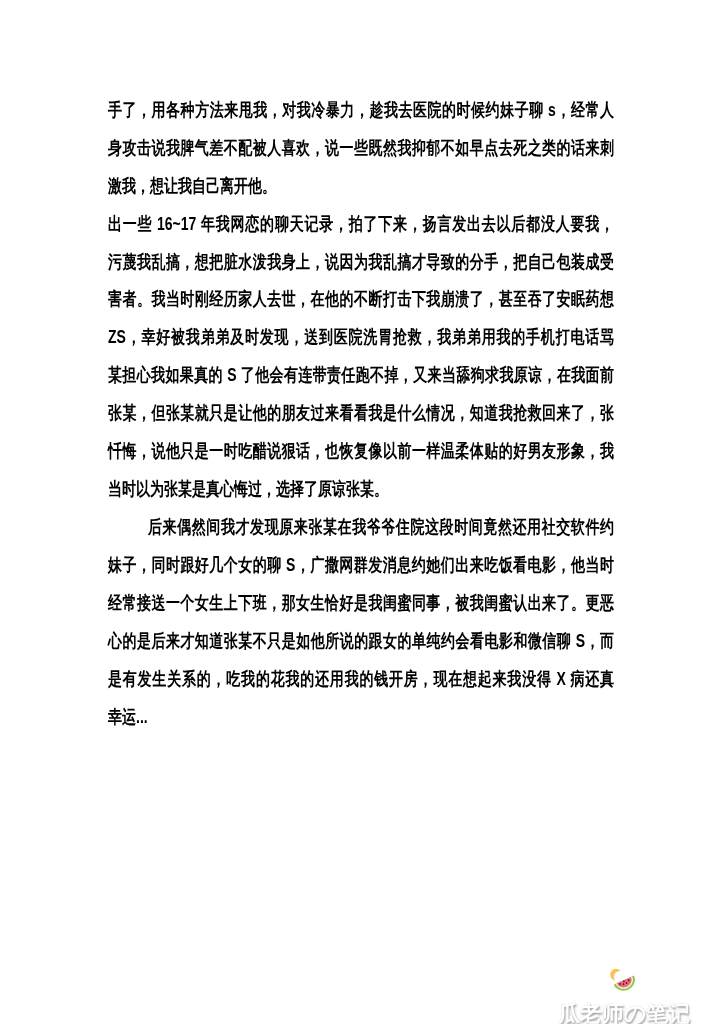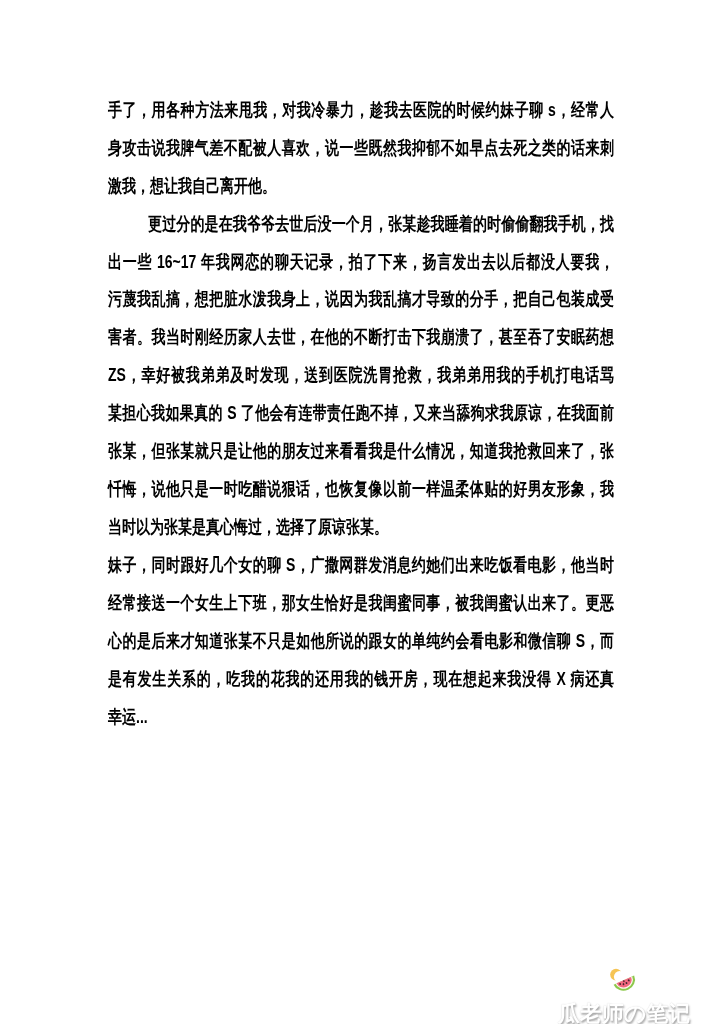--- a/index.html
+++ b/index.html
@@ -70,9 +70,6 @@
       <div class="doc-line last">
         <span class="stretch">激我，想让我自己离开他。</span>
       </div>
-      <div class="doc-line indent">
-        <span class="stretch">更过分的是在我爷爷去世后没一个月，张某趁我睡着的时偷偷翻我手机，找</span>
-      </div>
       <div class="doc-line">
         <span class="stretch">出一些 16~17 年我网恋的聊天记录，拍了下来，扬言发出去以后都没人要我，</span>
       </div>

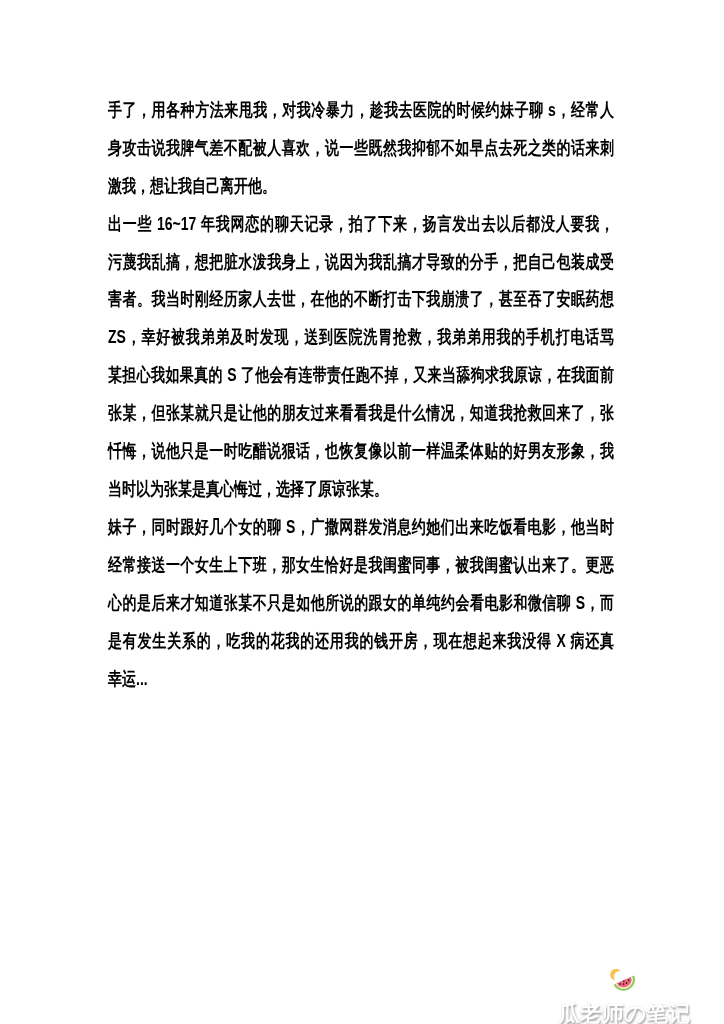--- a/index.html
+++ b/index.html
@@ -94,6 +94,9 @@
       <div class="doc-line last">
         <span class="stretch">当时以为张某是真心悔过，选择了原谅张某。</span>
       </div>
+      <div class="doc-line indent">
+        <span class="stretch">后来偶然间我才发现原来张某在我爷爷住院这段时间竟然还用社交软件约</span>
+      </div>
       <div class="doc-line">
         <span class="stretch">妹子，同时跟好几个女的聊 S，广撒网群发消息约她们出来吃饭看电影，他当时</span>
       </div>

